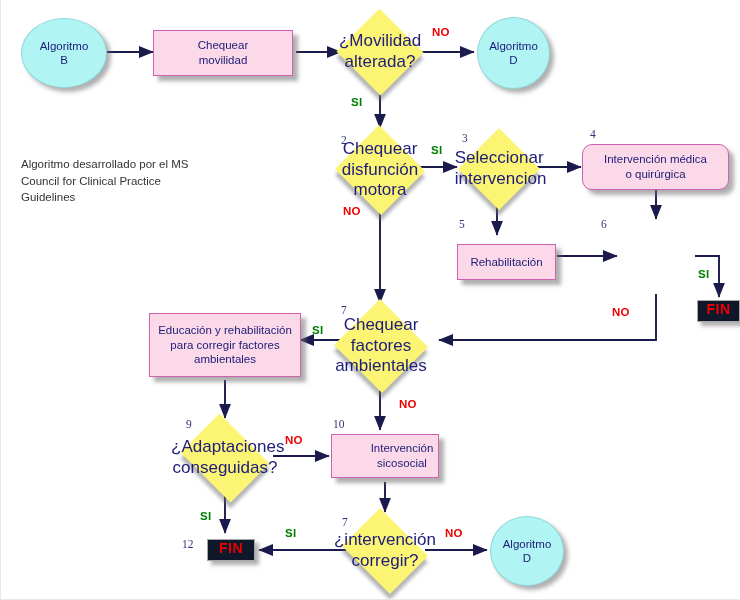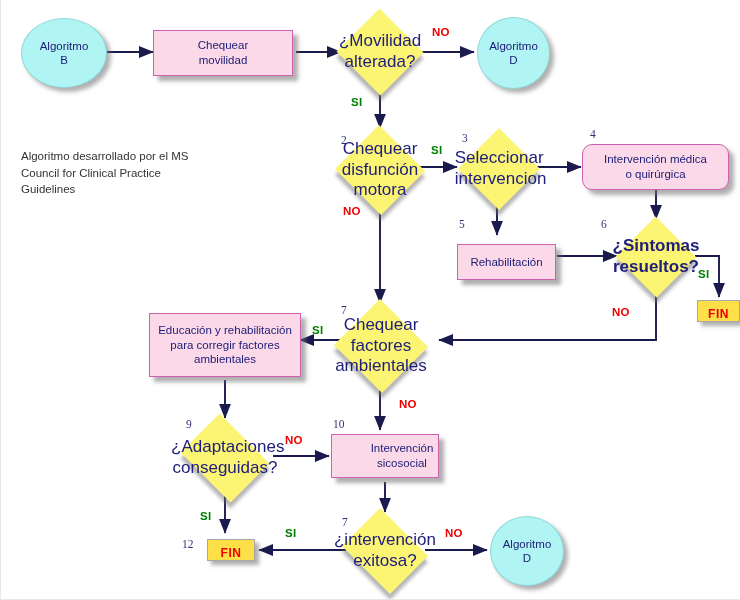--- a/index.html
+++ b/index.html
@@ -289,7 +289,7 @@
   <span class="edge-label lbl-si" style="left:284px; top:527px;">SI</span>
   <span class="edge-label lbl-no" style="left:444px; top:527px;">NO</span>
 
-  <div class="caption" style="left:20px; top:148px; width:230px;">Algoritmo desarrollado por el MS
+  <div class="caption" style="left:20px; top:156px; width:230px;">Algoritmo desarrollado por el MS
 Council for Clinical Practice
 Guidelines</div>
 

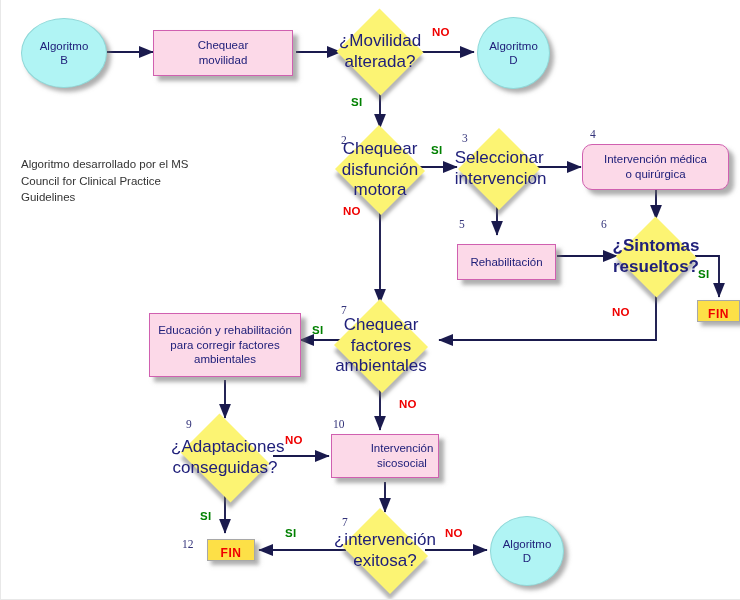--- a/index.html
+++ b/index.html
@@ -221,11 +221,6 @@
   </div>
   <span class="step-num" style="left:458px; top:218px;">5</span>
 
-  <div class="node diamond-node" style="left:614px; top:217px; width:82px; height:80px;">
-    <div class="diamond-shape"></div>
-    <div class="diamond-label" style="white-space:pre-line; font-weight:bold;">¿Sintomas
-resueltos?</div>
-  </div>
   <span class="step-num" style="left:600px; top:218px;">6</span>
 
   <div class="node fin-node" style="left:696px; top:300px; width:43px; height:22px;">

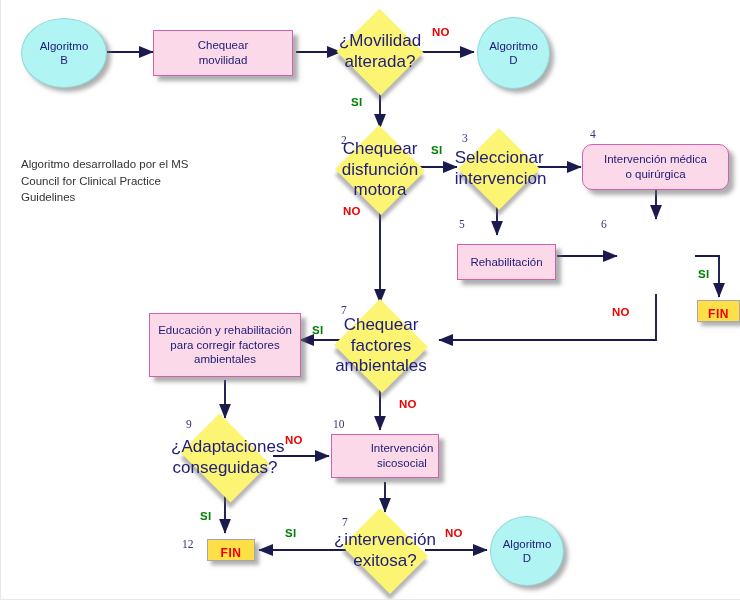--- a/index.html
+++ b/index.html
@@ -83,15 +83,15 @@
   }
   
   .fin-node {
-    background: #fde047;
+    background: #0f172a;
     border: 1px solid #a8a8a8;
     box-shadow: 4px 4px 4px rgba(110,110,110,0.55);
     display: flex;
-    align-items: flex-end;
+    align-items: flex-start;
     justify-content: center;
     color: #ef0000;
     font-weight: bold;
-    font-size: 12px;
+    font-size: 14px;
     letter-spacing: 0.5px;
   }
   

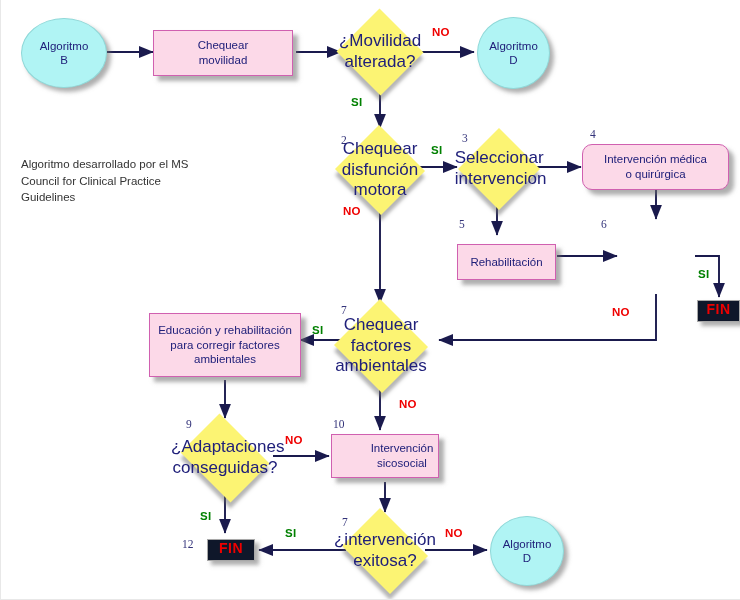--- a/index.html
+++ b/index.html
@@ -257,7 +257,7 @@
   <div class="node diamond-node" style="left:336px; top:513px; width:96px; height:76px;">
     <div class="diamond-shape"></div>
     <div class="diamond-label" style="white-space:pre-line">¿intervención
-exitosa?</div>
+corregir?</div>
   </div>
   <span class="step-num" style="left:341px; top:516px;">7</span>
 

